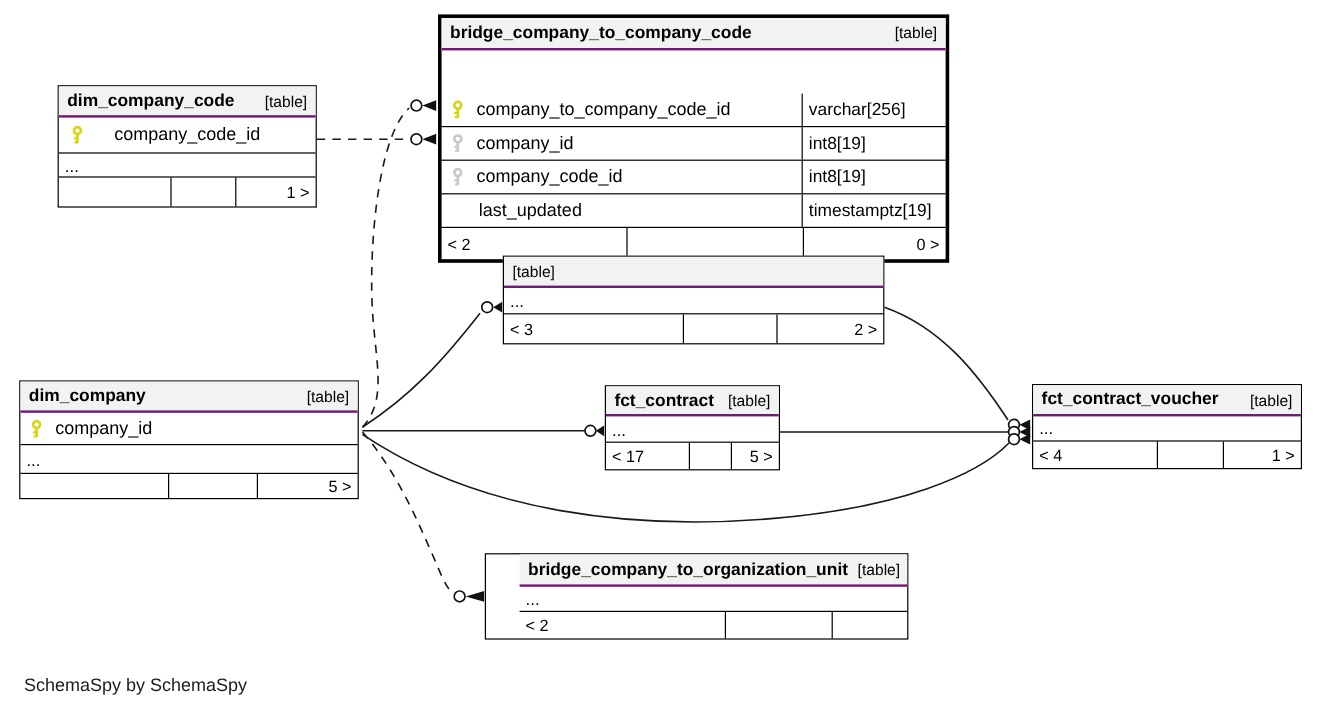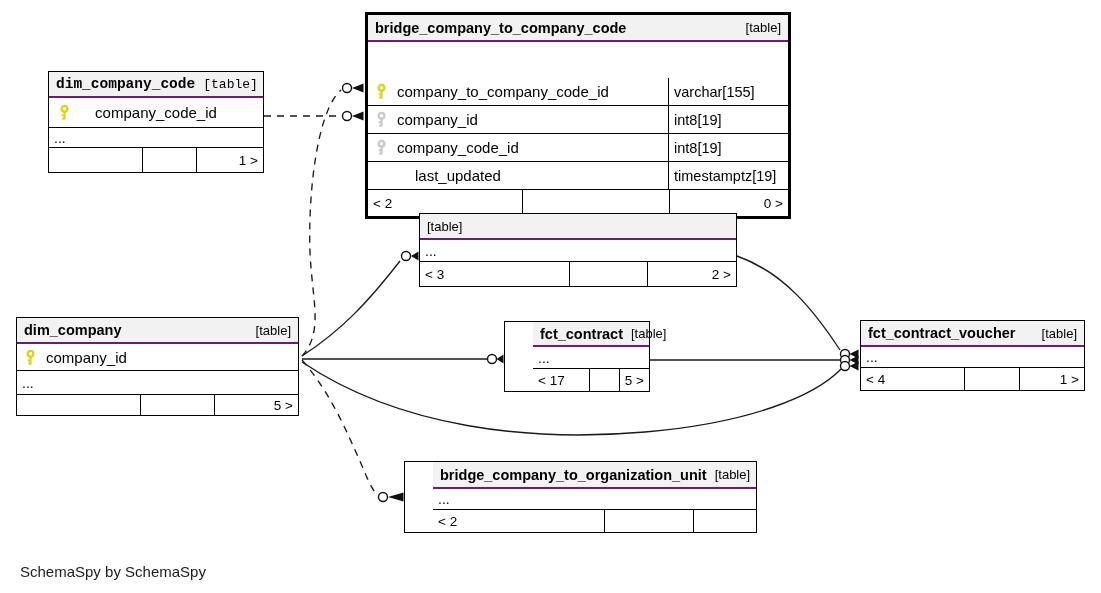--- a/index.html
+++ b/index.html
@@ -134,7 +134,7 @@
   </div>
 
   <div class="tbl" style="left:48px;top:71px;width:216px;">
-    <div class="hdr" style="height:26px;font-family:Liberation Mono, monospace;">
+    <div class="hdr" style="height:26px;">
       <span class="nm">dim_company_code</span>
       <span class="tag">[table]</span>
     </div>

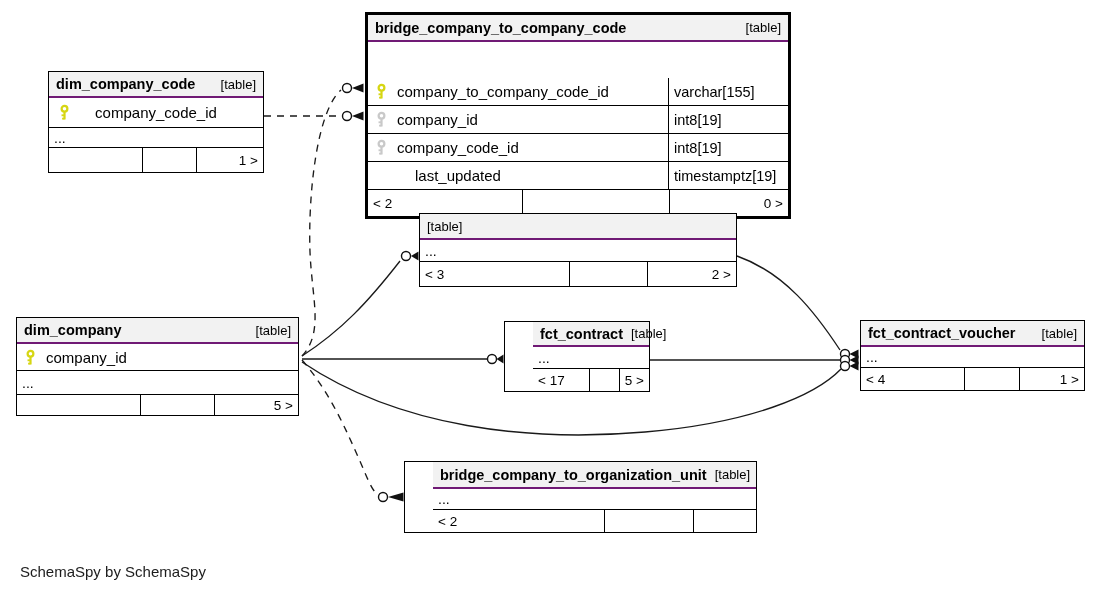--- a/index.html
+++ b/index.html
@@ -94,7 +94,7 @@
         </svg>
         <span>company_to_company_code_id</span>
       </span>
-      <span class="ctype">varchar[155]</span>
+      <span class="ctype">varchar[256]</span>
     </div>
     <div class="row" style="height:28px;">
       <span class="cname">

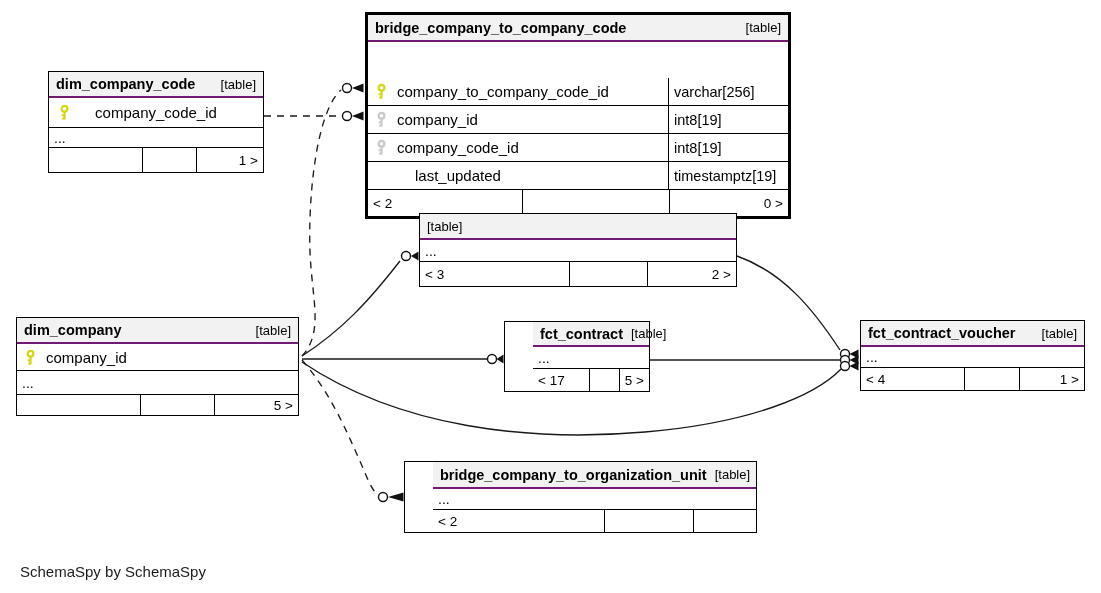--- a/index.html
+++ b/index.html
@@ -121,7 +121,7 @@
       <span class="ctype">int8[19]</span>
     </div>
     <div class="row" style="height:28px;">
-      <span class="cname" style="padding-left:47px;align-items:center;">
+      <span class="cname" style="padding-left:31px;align-items:center;">
         <span>last_updated</span>
       </span>
       <span class="ctype">timestamptz[19]</span>

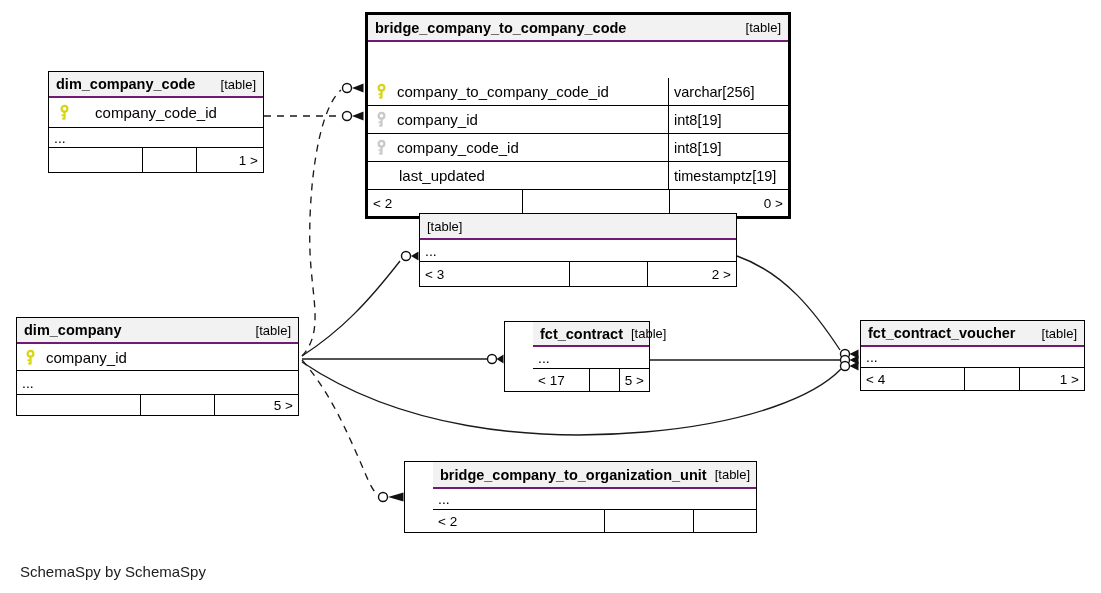--- a/index.html
+++ b/index.html
@@ -193,7 +193,7 @@
     </div>
   </div>
 
-  <div class="tbl" style="left:504px;top:321px;width:146px;padding-left:28px;">
+  <div class="tbl" style="left:504px;top:321px;width:146px;">
     <div class="hdr" style="height:25px;">
       <span class="nm">fct_contract</span>
       <span class="tag">[table]</span>

